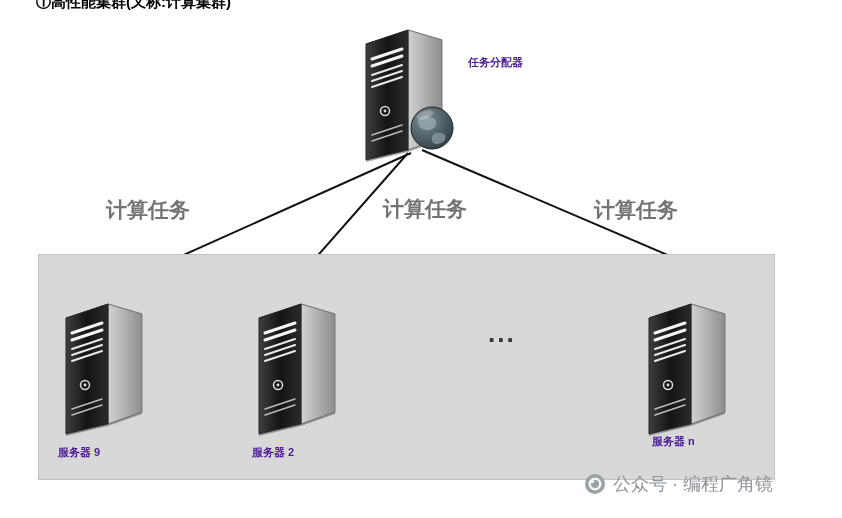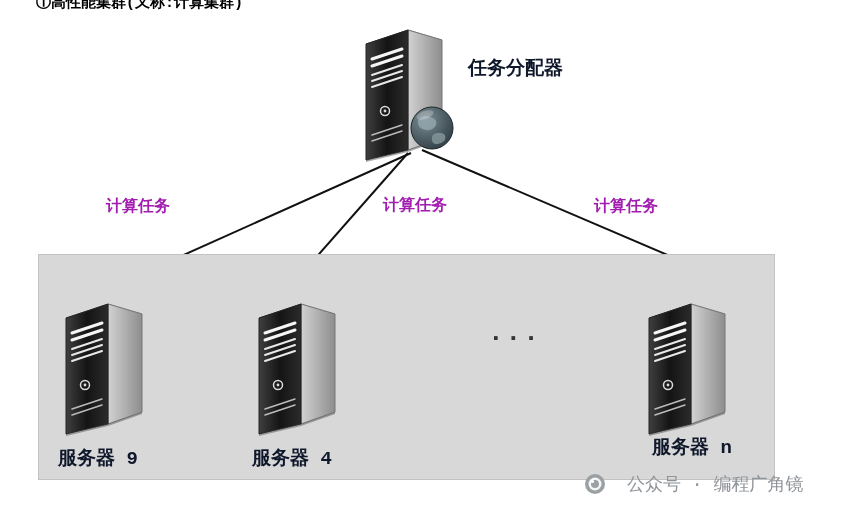--- a/index.html
+++ b/index.html
@@ -8,7 +8,7 @@
     width:842px;height:510px;
     background:#ffffff;
     overflow:hidden;
-    font-family:Liberation Mono, monospace;
+    font-family:Liberation Sans, sans-serif;
     color:#111;
   }
   .heading{

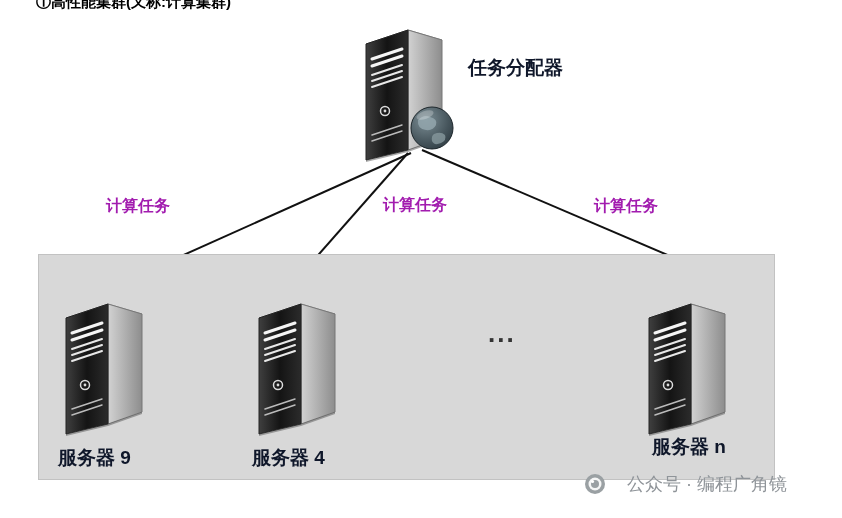--- a/index.html
+++ b/index.html
@@ -26,7 +26,7 @@
   .server{position:absolute;}
   .label{
     position:absolute;
-    font-size:19px;font-weight:bold;color:#0f172a;
+    font-size:11px;font-weight:bold;color:#4c1d95;
     white-space:nowrap;
   }
   .arrow-label{

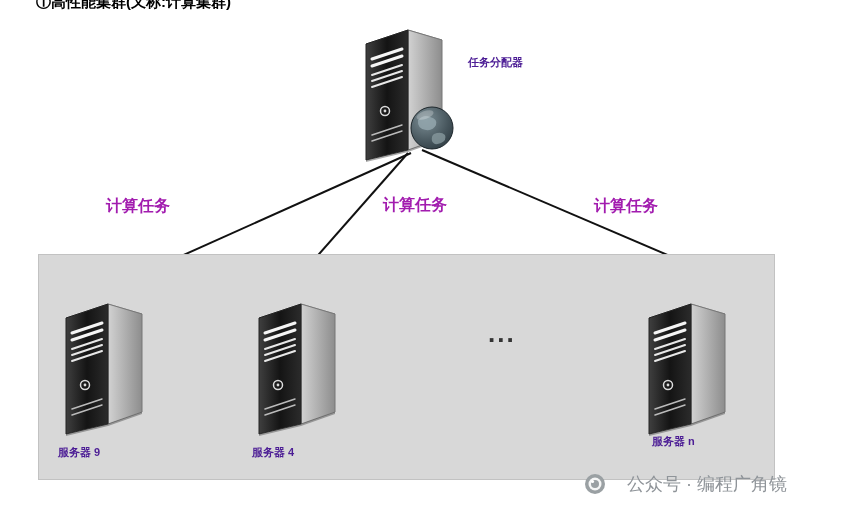--- a/index.html
+++ b/index.html
@@ -31,7 +31,7 @@
   }
   .arrow-label{
     position:absolute;
-    font-size:16px;font-weight:bold;color:#a21caf;
+    font-size:21px;font-weight:bold;color:#737373;
     white-space:nowrap;
   }
   .ellipsis{

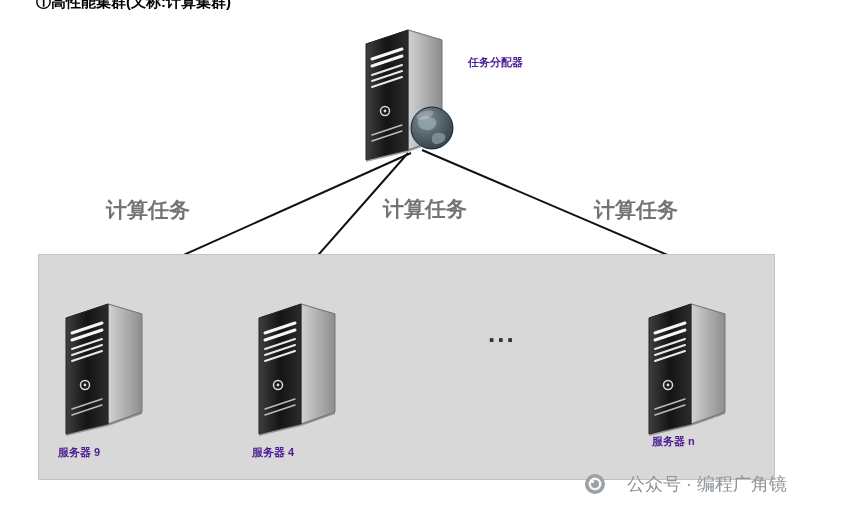--- a/index.html
+++ b/index.html
@@ -134,7 +134,7 @@
   <svg class="server" style="left:245px;top:292px" width="100" height="150" viewBox="0 0 100 150">
     <use href="#server-shape"></use>
   </svg>
-  <div class="label" style="left:252px;top:445px">服务器 4</div>
+  <div class="label" style="left:252px;top:445px">服务器 2</div>
 
   <div class="ellipsis">...</div>
 

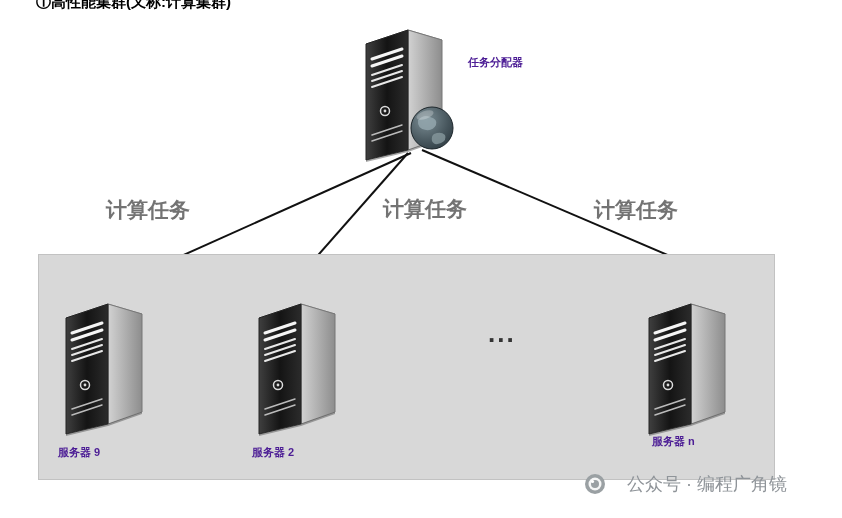--- a/index.html
+++ b/index.html
@@ -45,7 +45,7 @@
   }
   .watermark{
     position:absolute;left:583px;top:472px;
-    display:flex;align-items:center;gap:20px;
+    display:flex;align-items:center;gap:6px;
     color:#8f9499;font-size:18px;
     white-space:nowrap;
   }

